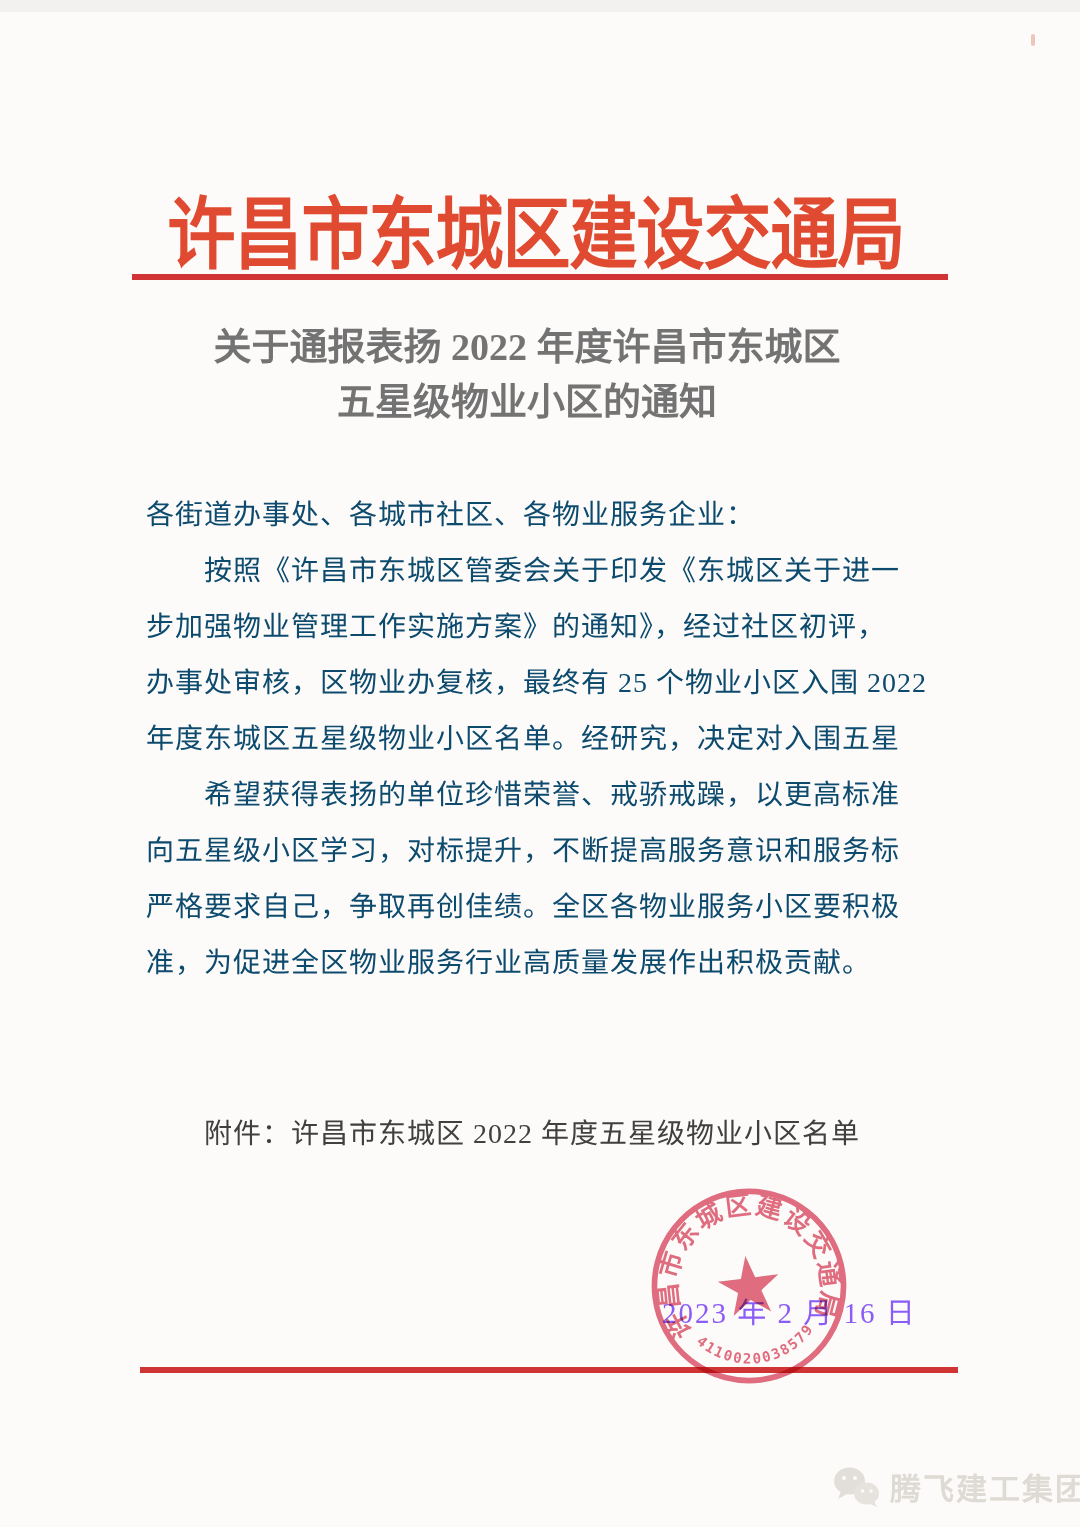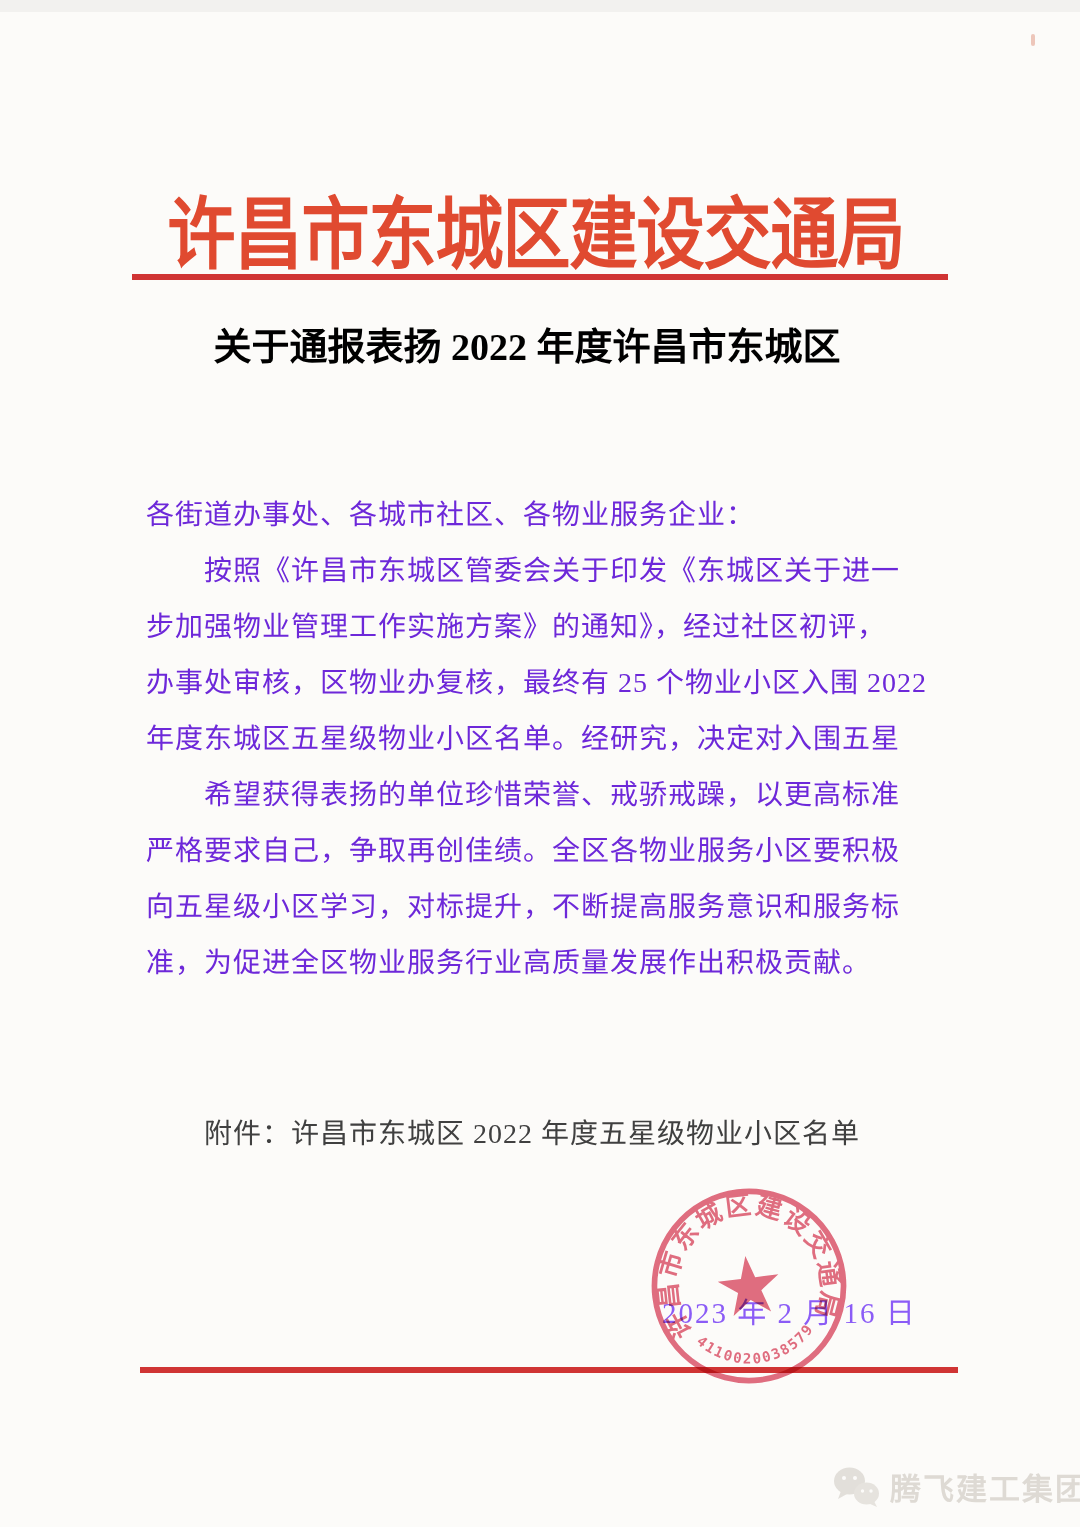--- a/index.html
+++ b/index.html
@@ -39,7 +39,7 @@
     font-weight:bold;
     font-size:38px;
     line-height:55px;
-    color:#000000;
+    color:#737373;
   }
   
   .body-block{

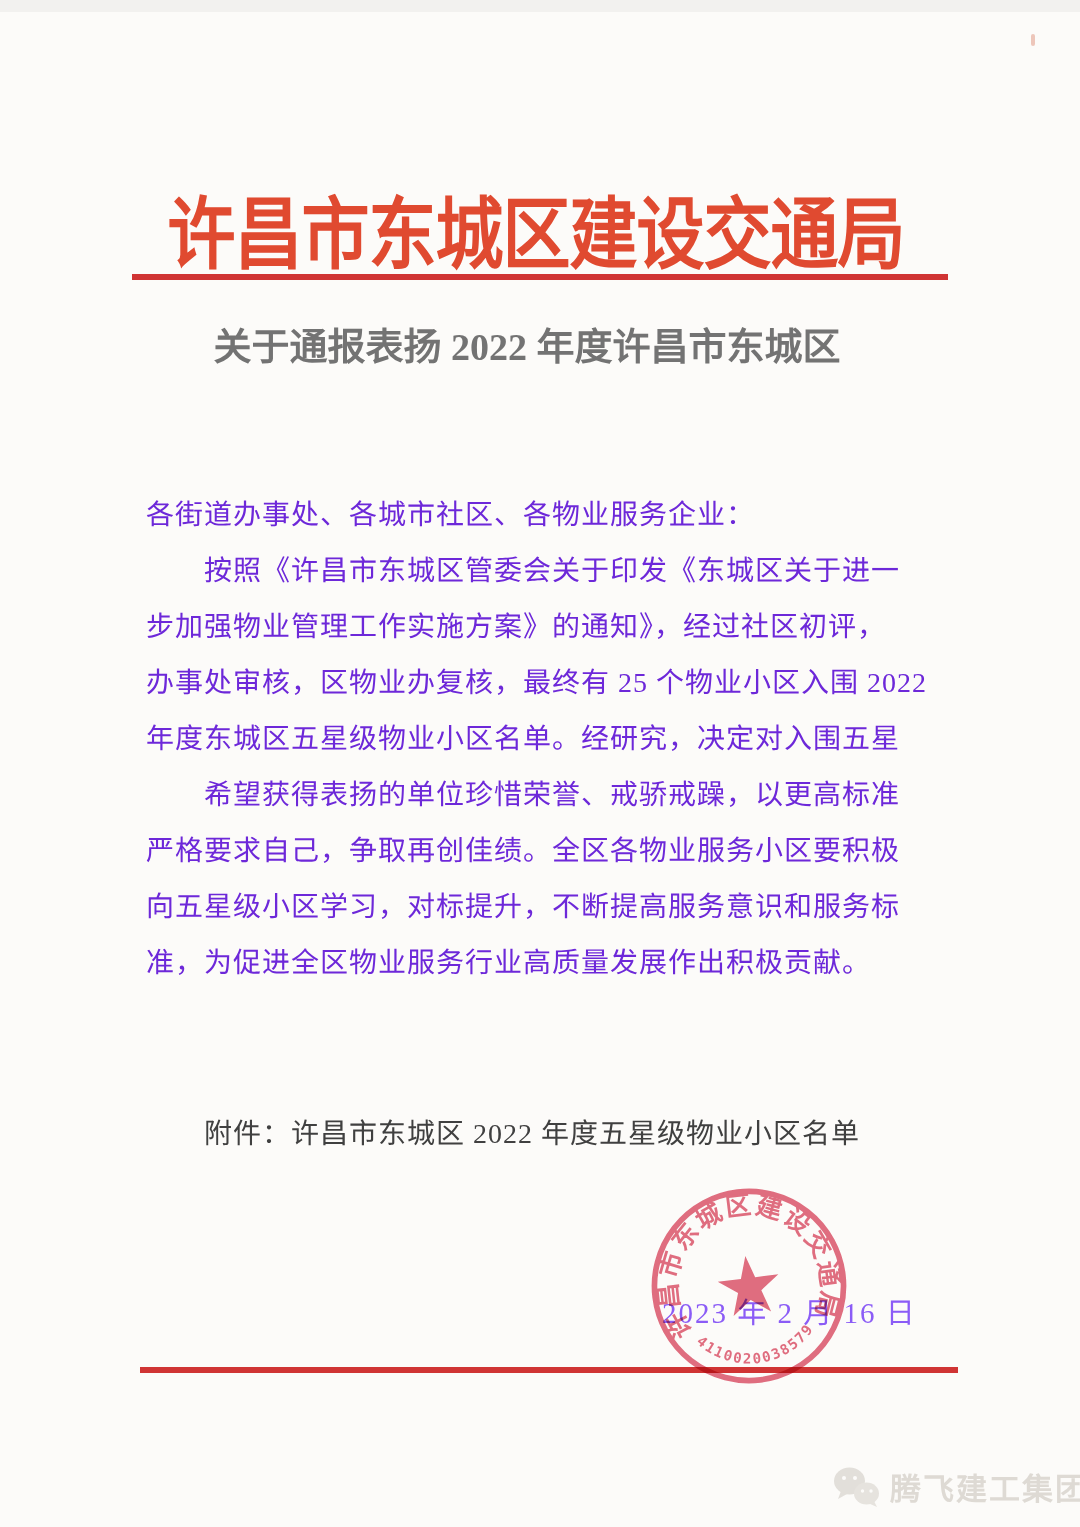--- a/index.html
+++ b/index.html
@@ -118,6 +118,7 @@
 
   <div class="doc-title">
     <div>关于通报表扬 2022 年度许昌市东城区</div>
+    <div>五星级物业小区的通知</div>
   </div>
 
   <div class="body-block">

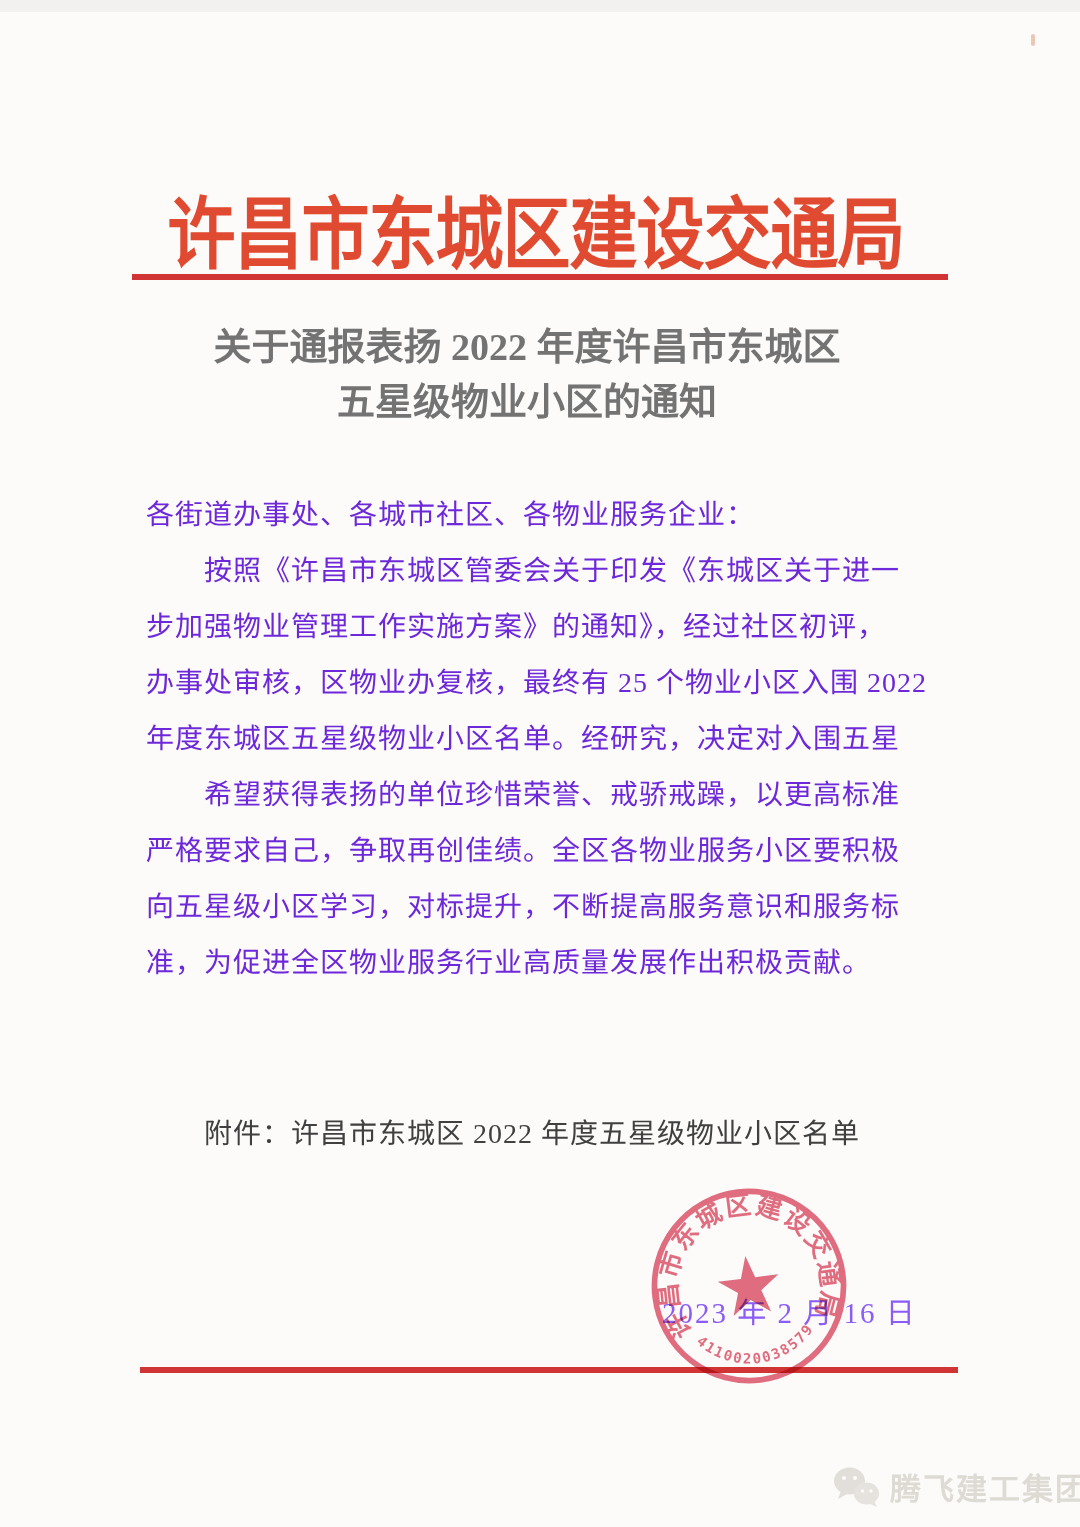--- a/index.html
+++ b/index.html
@@ -50,7 +50,7 @@
     line-height:56px;
     letter-spacing:1px;
     white-space:nowrap;
-    color:#6d28d9;
+    color:#0c4a6e;
   }
   .indent{text-indent:58px;}
   .attachment{

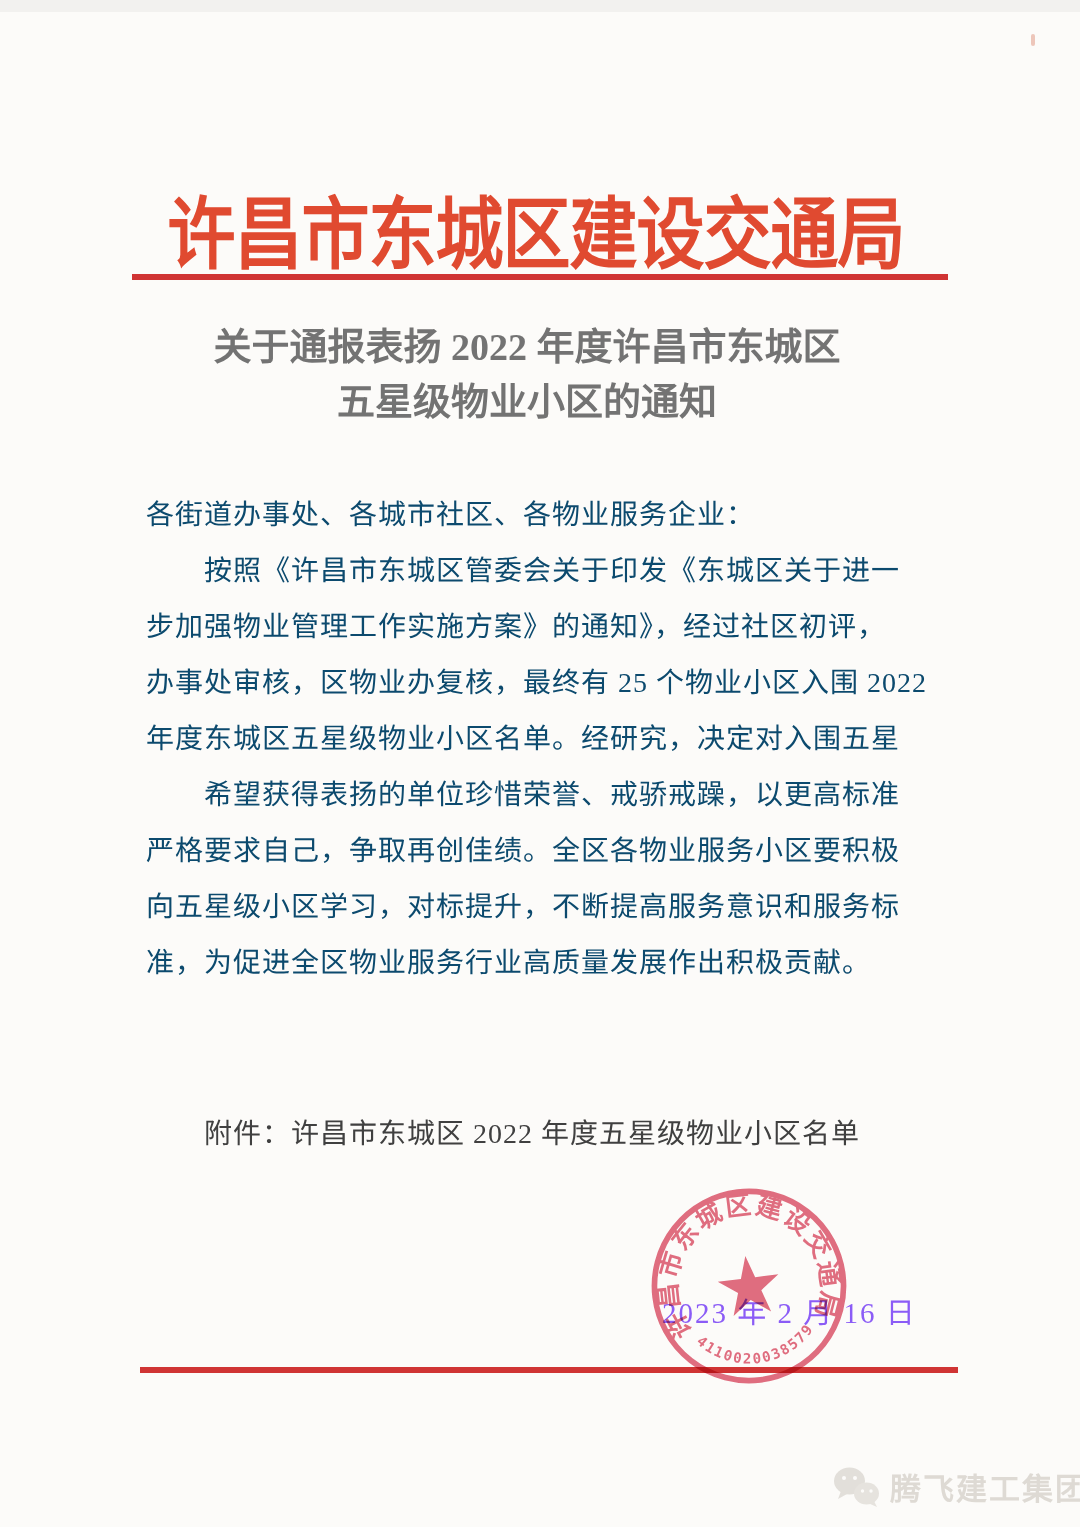--- a/index.html
+++ b/index.html
@@ -128,8 +128,8 @@
     <div class="body-line">办事处审核，区物业办复核，最终有 25 个物业小区入围 2022</div>
     <div class="body-line">年度东城区五星级物业小区名单。经研究，决定对入围五星</div>
     <div class="body-line indent">希望获得表扬的单位珍惜荣誉、戒骄戒躁，以更高标准</div>
+    <div class="body-line">向五星级小区学习，对标提升，不断提高服务意识和服务标</div>
     <div class="body-line">严格要求自己，争取再创佳绩。全区各物业服务小区要积极</div>
-    <div class="body-line">向五星级小区学习，对标提升，不断提高服务意识和服务标</div>
     <div class="body-line">准，为促进全区物业服务行业高质量发展作出积极贡献。</div>
   </div>
 

